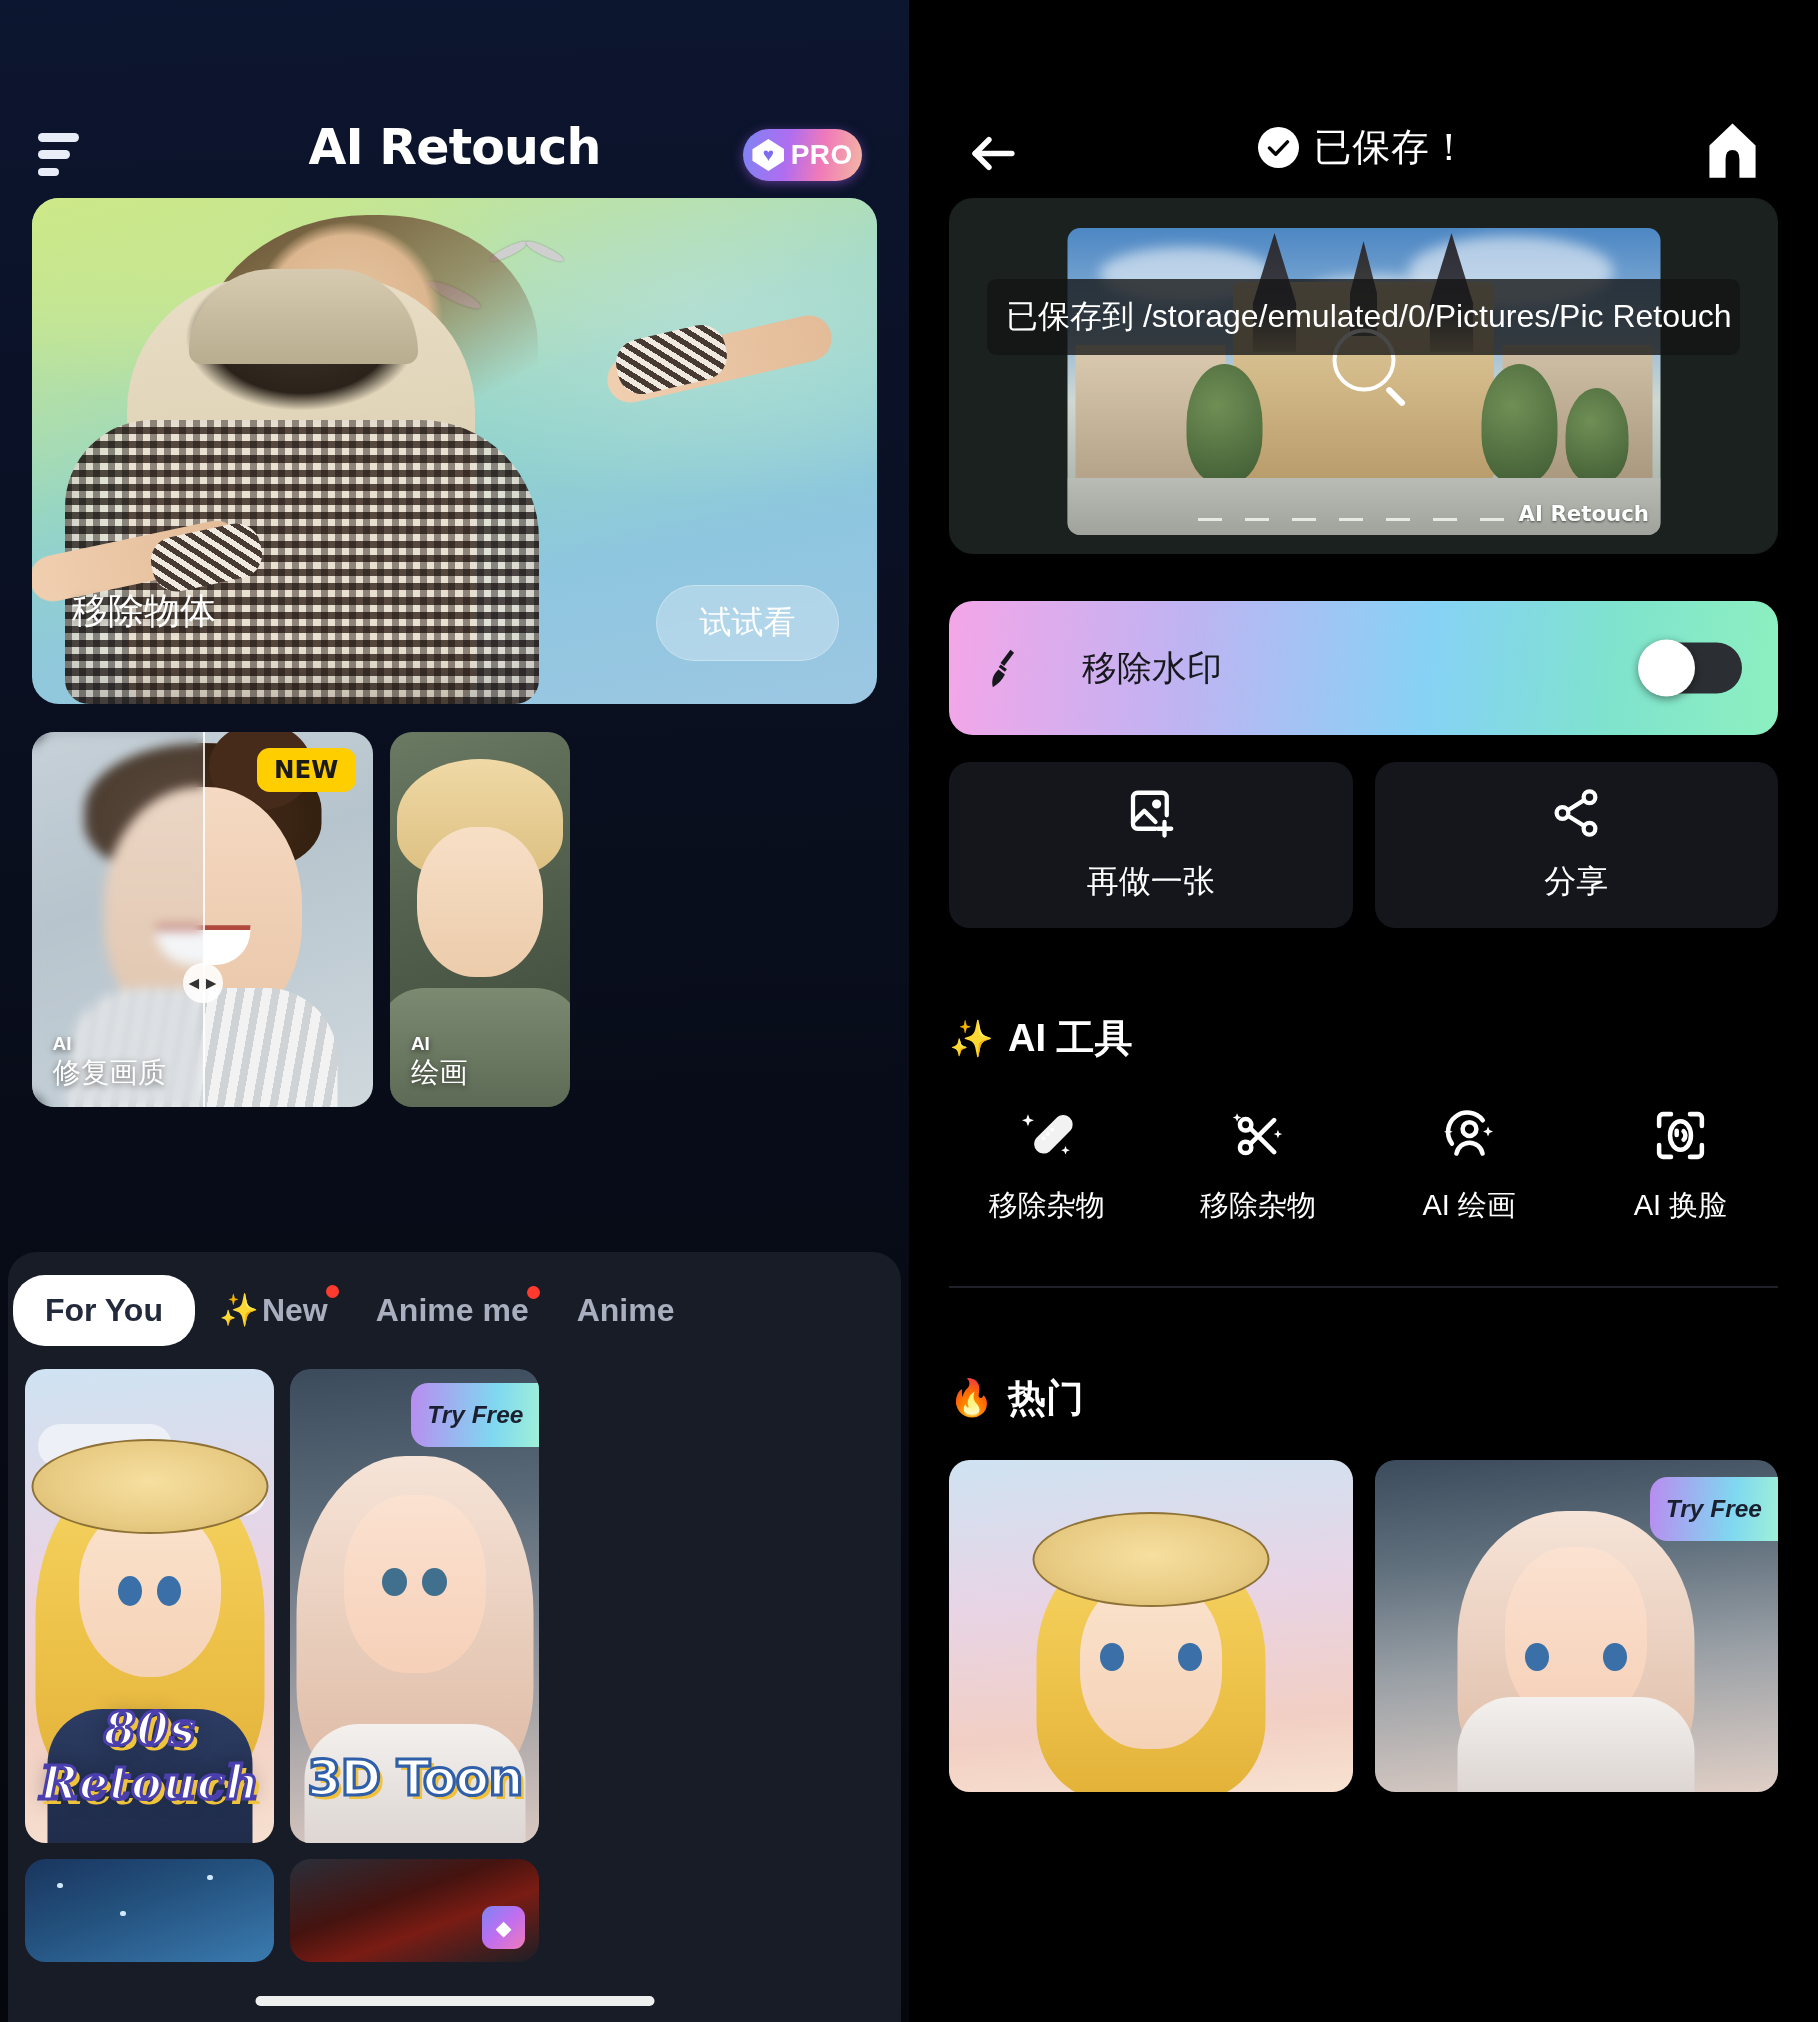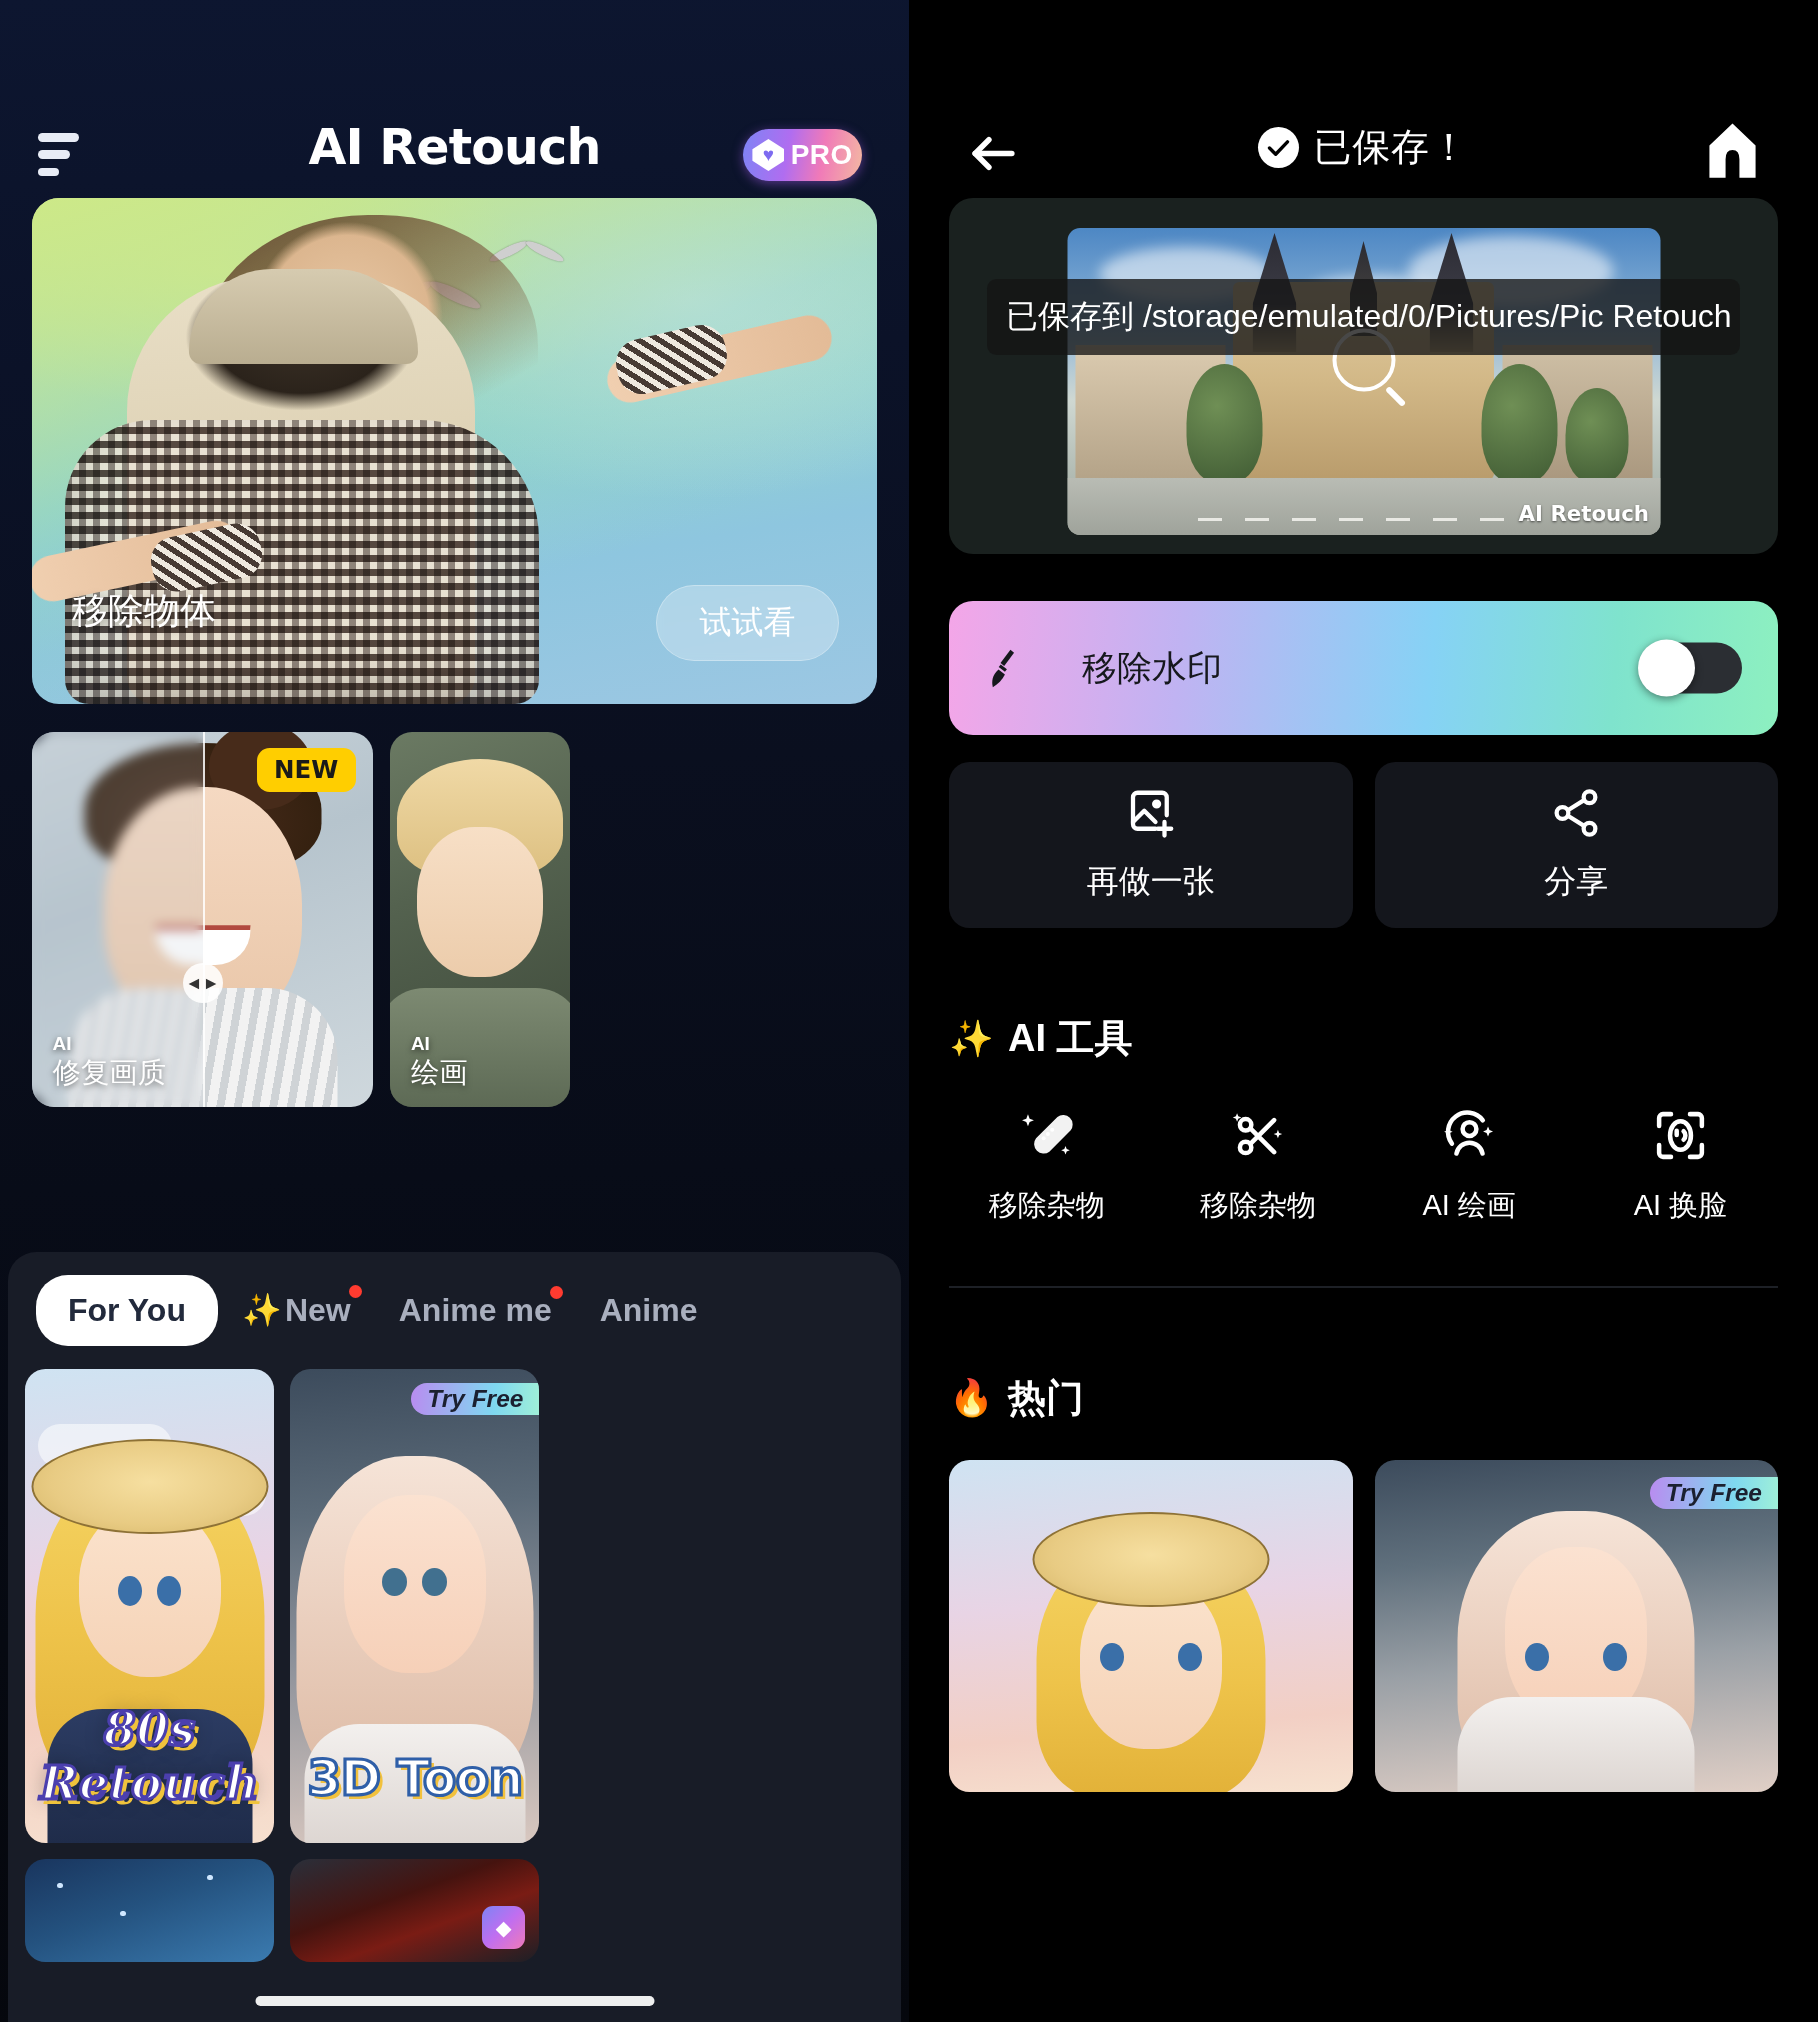--- a/index.html
+++ b/index.html
@@ -212,7 +212,7 @@
     position:absolute; left:8px; right:8px; top:1252px; bottom:0;
     background:#181c27; border-radius:28.4px 28.4px 0 0; padding:22px 0 0 0; overflow:hidden;
   }
-  .tabs { display:flex; align-items:center; gap:0; padding:0 28px; }
+  .tabs { display:flex; align-items:center; gap:0; padding:0 5px; }
   .tab {
     font-size:32px; font-weight:bold; color:#a9afbe; position:relative;
     padding:17.4px 24px; cursor:pointer; white-space:nowrap;

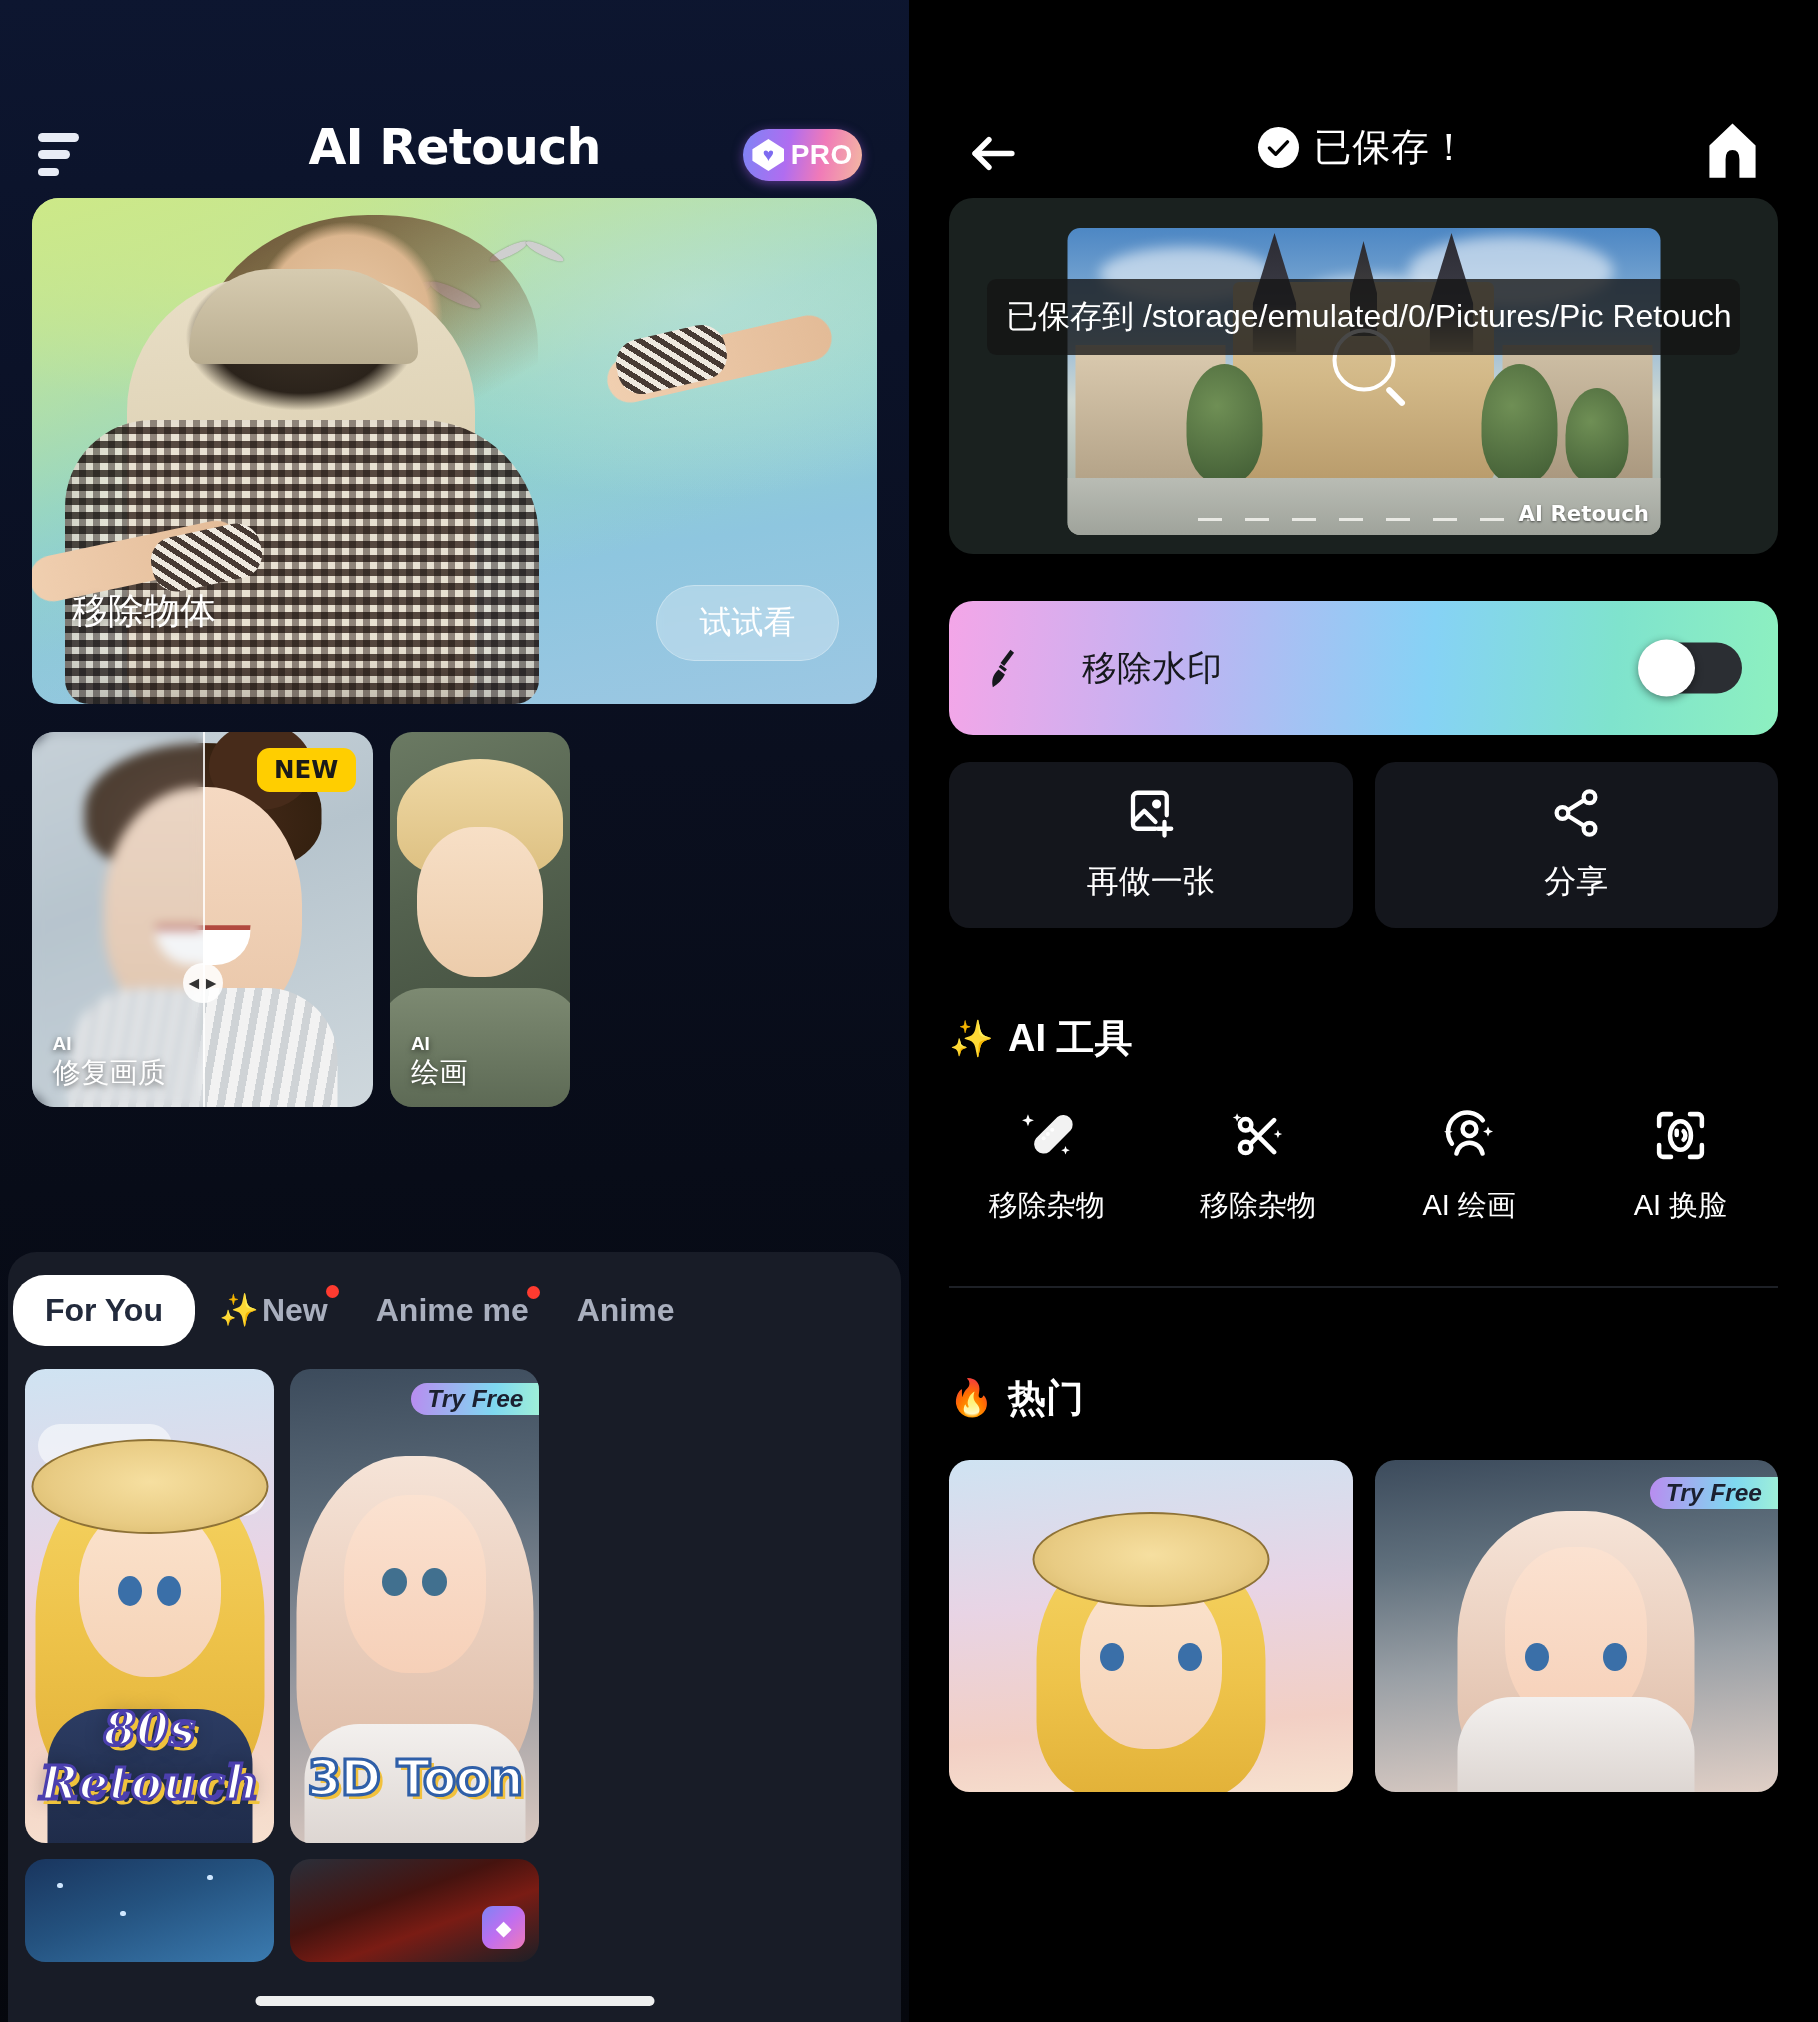--- a/index.html
+++ b/index.html
@@ -286,7 +286,7 @@
     position:absolute; right:0; top:14.2px;
     background:linear-gradient(95deg,#b98cf0,#7fd8f0 65%,#9ff0d8);
     color:#1b2030; font-weight:bold; font-style:italic; font-size:24.5px;
-    padding:2px 16px; border-radius:17.4px 0 0 17.4px;
+    padding:18px 16px; border-radius:17.4px 0 0 17.4px;
   }
   .grid2 { display:flex; gap:16px; padding:16px 17.4px 0 17.4px; }
   .gcard.c3{ height:103px; background:linear-gradient(160deg,#19355e 0%,#24527f 45%,#3b7bb0 100%);}

